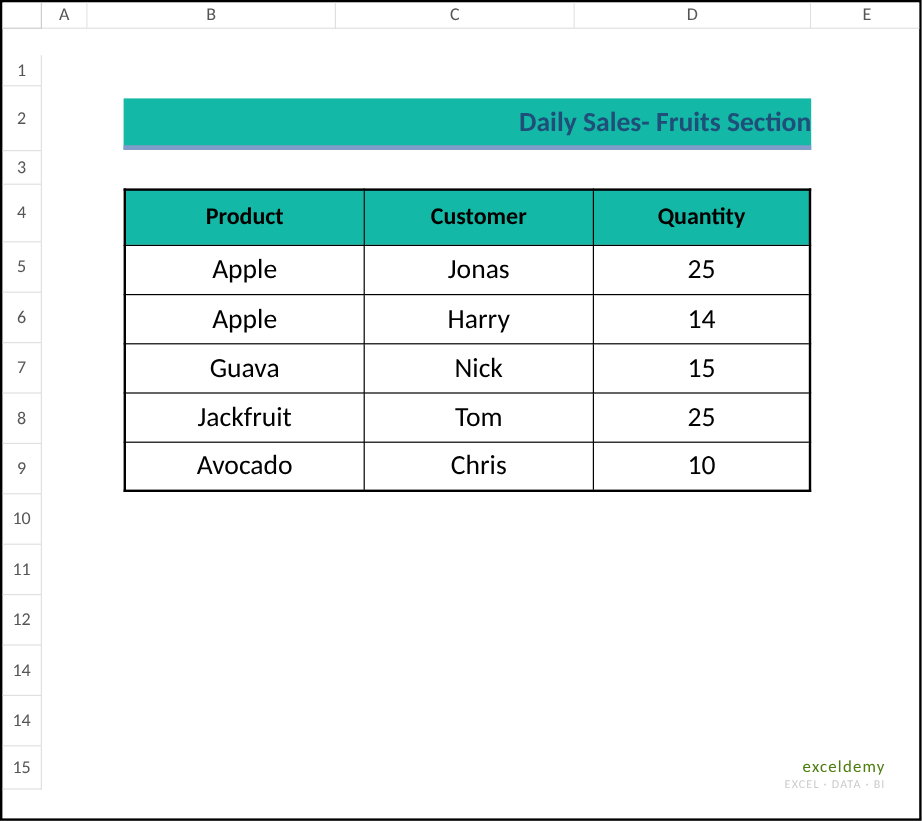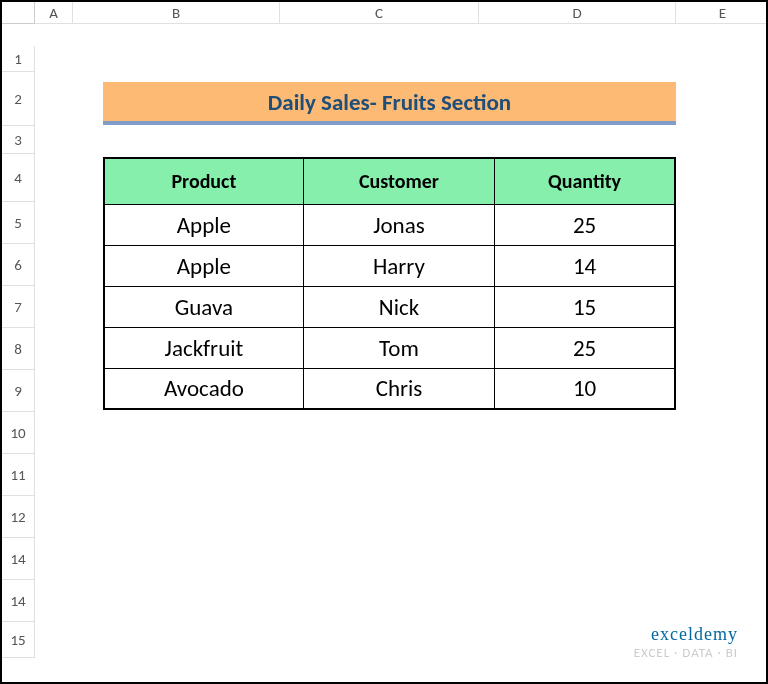--- a/index.html
+++ b/index.html
@@ -25,7 +25,7 @@
     .rhn { height: 42px; }
     .rh15 { height: 36px; }
     .content { position: relative; padding-left: 38px; padding-top: 0; }
-    .title-wrap { position: absolute; left: 68px; top: 36px; width: 573px; height: 43px; background: #fdba74; border-bottom: 4px solid #809cc8; display: flex; align-items: center; justify-content: center; }
+    .title-wrap { position: absolute; left: 68px; top: 36px; width: 573px; height: 43px; background: #14b8a6; border-bottom: 4px solid #809cc8; display: flex; align-items: center; justify-content: flex-end; }
     .title { font-size: 23px; font-weight: bold; color: #1f4e79; }
     .table { position: absolute; left: 68px; top: 111px; width: 573px; border: 2px solid #000; border-collapse: collapse; }
     .table th { background: #86efac; font-size: 20px; font-weight: bold; border: 1.5px solid #000; height: 46px; text-align: center; }

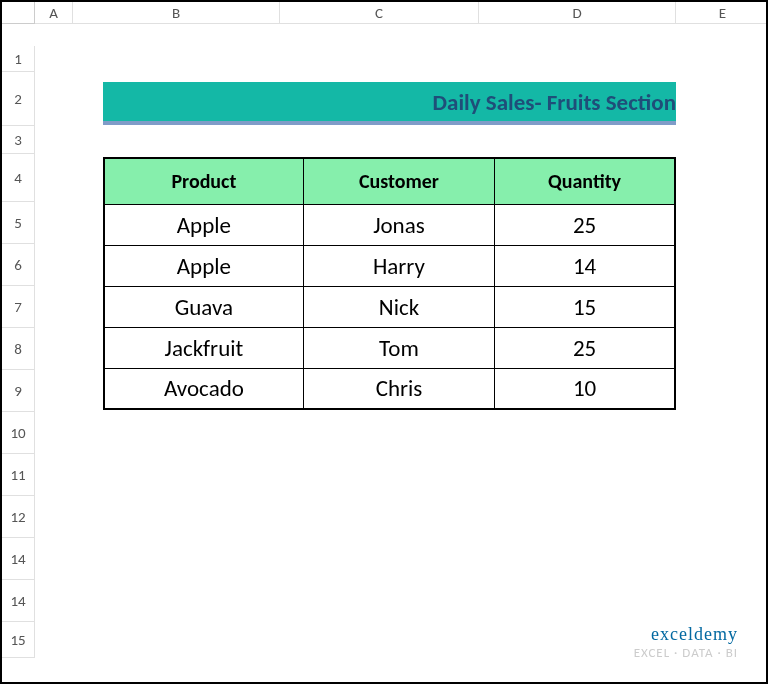--- a/index.html
+++ b/index.html
@@ -28,7 +28,7 @@
     .title-wrap { position: absolute; left: 68px; top: 36px; width: 573px; height: 43px; background: #14b8a6; border-bottom: 4px solid #809cc8; display: flex; align-items: center; justify-content: flex-end; }
     .title { font-size: 23px; font-weight: bold; color: #1f4e79; }
     .table { position: absolute; left: 68px; top: 111px; width: 573px; border: 2px solid #000; border-collapse: collapse; }
-    .table th { background: #86efac; font-size: 20px; font-weight: bold; border: 1.5px solid #000; height: 46px; text-align: center; }
+    .table th { background: #14b8a6; font-size: 20px; font-weight: bold; border: 1.5px solid #000; height: 46px; text-align: center; }
     .table td { font-size: 23px; border: 1.5px solid #000; height: 41px; text-align: center; }
     .col-b { width: 200px; }
     .col-c { width: 192px; }

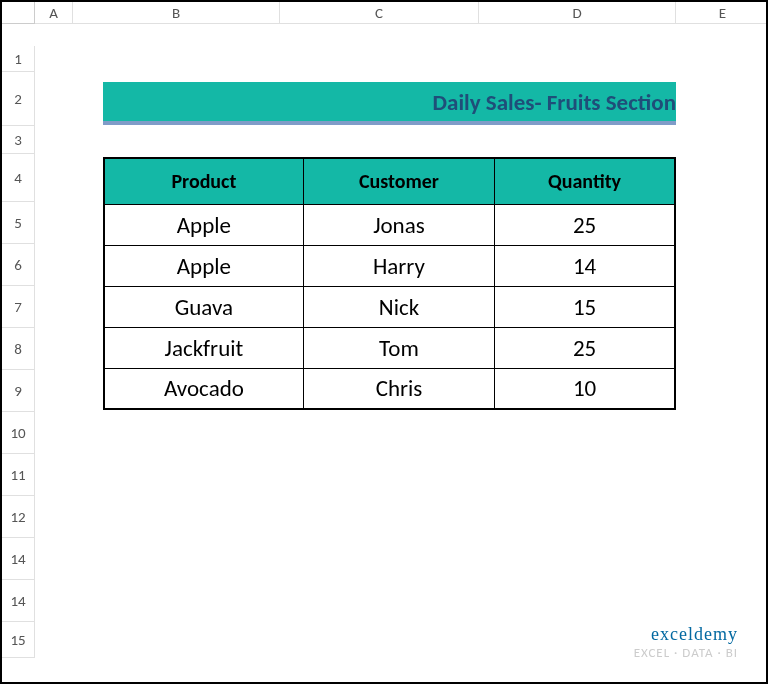--- a/index.html
+++ b/index.html
@@ -34,7 +34,7 @@
     .col-c { width: 192px; }
     .col-d { width: 181px; }
     .watermark { position: absolute; right: 28px; bottom: 22px; text-align: right; }
-    .wm-top { font-size: 18px; color: #0369a1; letter-spacing: 1px; font-family: Liberation Serif, serif; }
+    .wm-top { font-size: 14px; color: #4d7c0f; letter-spacing: 1px; }
     .wm-bot { font-size: 13px; color: #ccc; letter-spacing: 1px; }
   </style>
 </head>

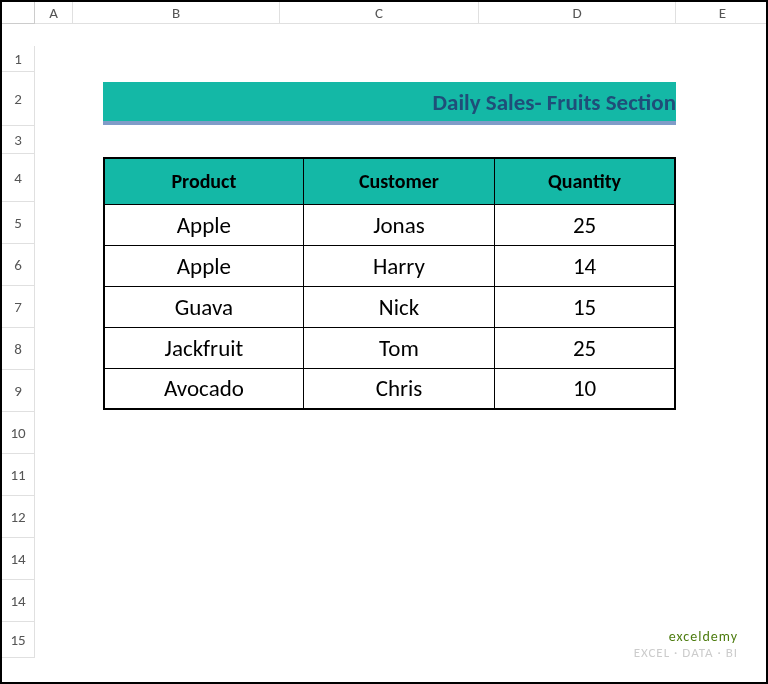--- a/index.html
+++ b/index.html
@@ -35,7 +35,7 @@
     .col-d { width: 181px; }
     .watermark { position: absolute; right: 28px; bottom: 22px; text-align: right; }
     .wm-top { font-size: 14px; color: #4d7c0f; letter-spacing: 1px; }
-    .wm-bot { font-size: 13px; color: #ccc; letter-spacing: 1px; }
+    .wm-bot { font-size: 10px; color: #ccc; letter-spacing: 1px; }
   </style>
 </head>
 <body>

